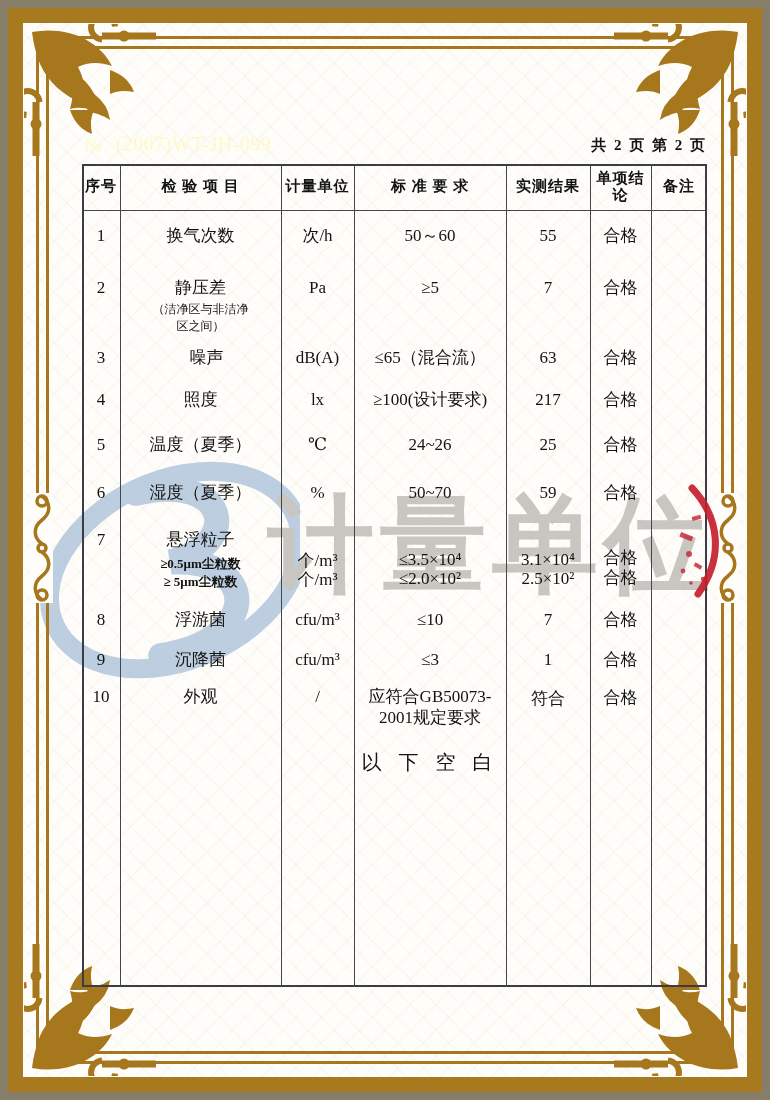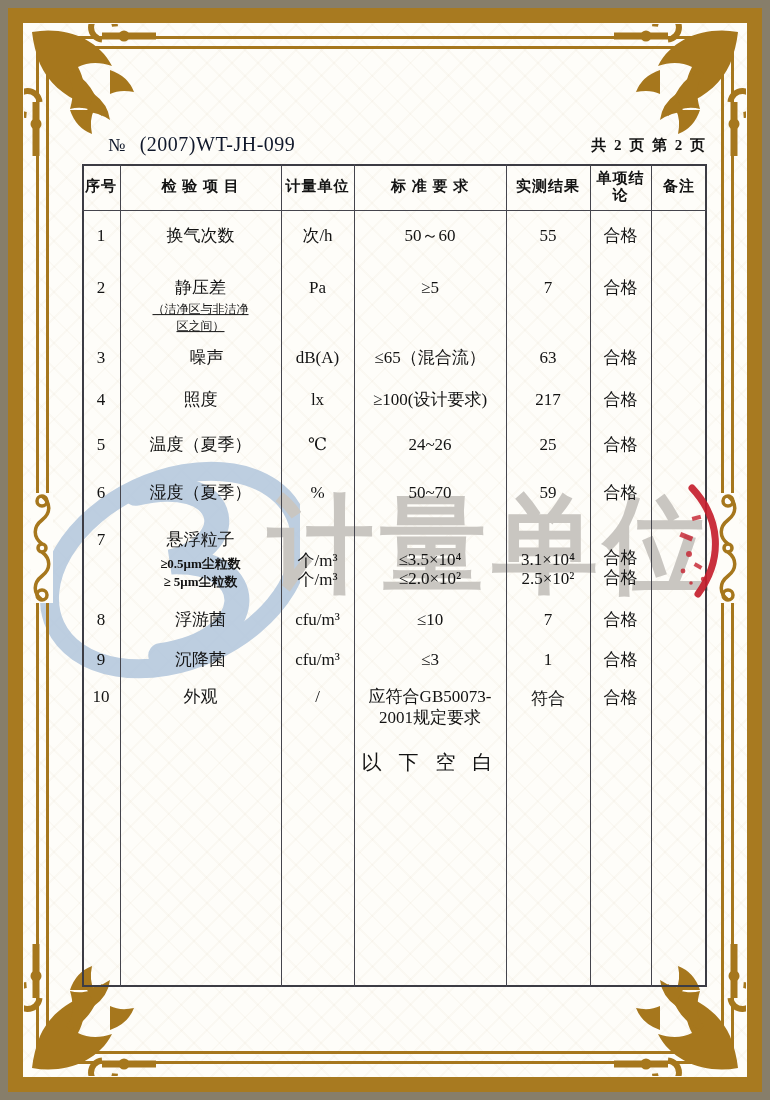--- a/index.html
+++ b/index.html
@@ -51,7 +51,7 @@
   
   .doc-no{
     position:absolute;left:84px;top:133px;z-index:5;
-    font-size:20px;color:#0f172a;letter-spacing:.5px;margin-left:24px;
+    font-size:20px;color:#fef9c3;letter-spacing:.5px;
   }
   .doc-no .no-mark{font-size:18px;margin-right:14px;}
   .page-info{

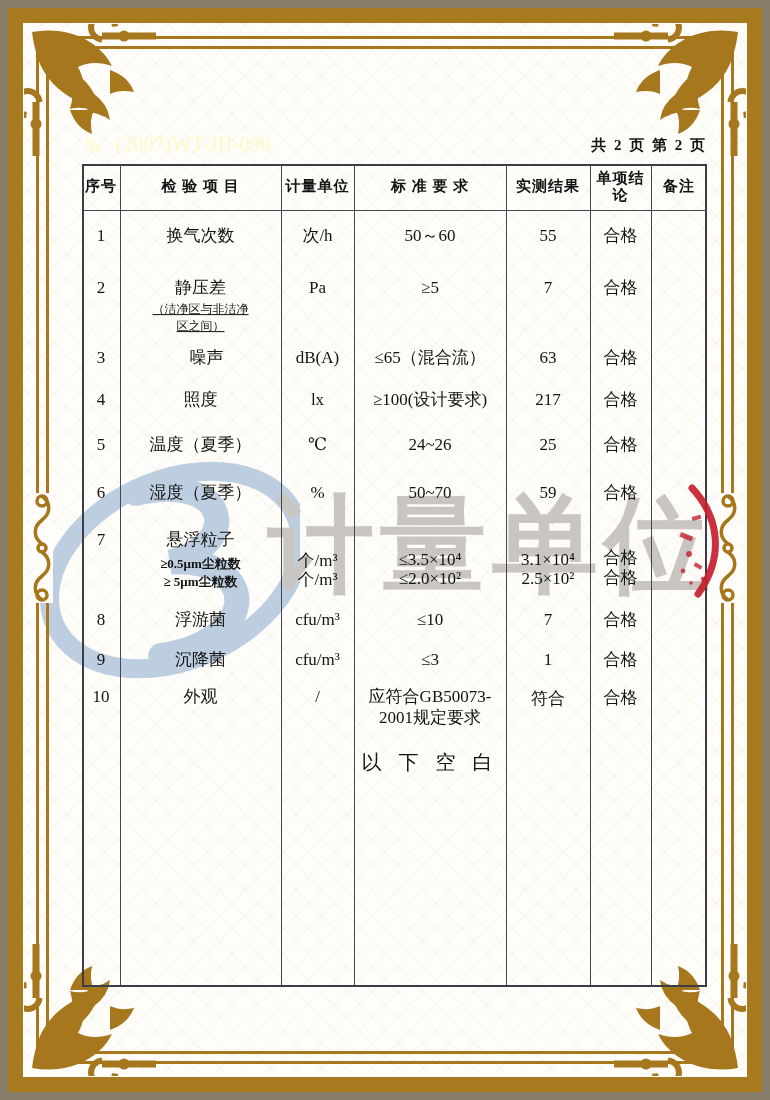--- a/index.html
+++ b/index.html
@@ -71,7 +71,7 @@
     text-align:center;font-size:17px;line-height:1.15;color:#131313;z-index:5;
   }
   .th{font-weight:bold;font-size:15px;letter-spacing:1px;}
-  .sub{font-size:12px;text-decoration:underline;}
+  .sub{font-size:12px;}
   .mid{font-size:13px;font-weight:bold;}
   .blank-note{font-size:20px;letter-spacing:6px;}
   

